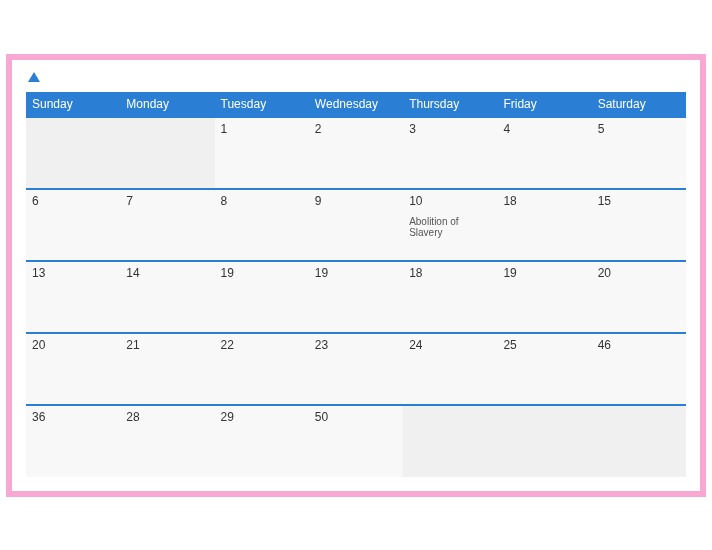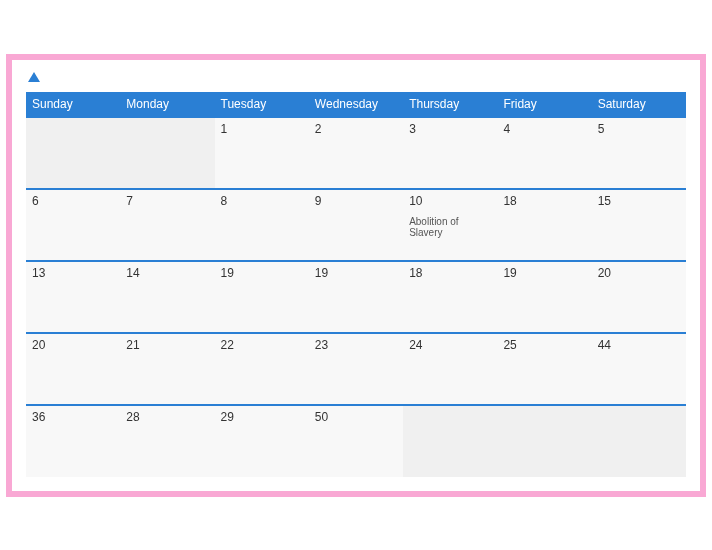--- a/index.html
+++ b/index.html
@@ -219,7 +219,7 @@
             <span class="day-number">25</span>
           </td>
           <td>
-            <span class="day-number">44</span>
+            <span class="day-number">46</span>
           </td>
         </tr>
         <tr>

